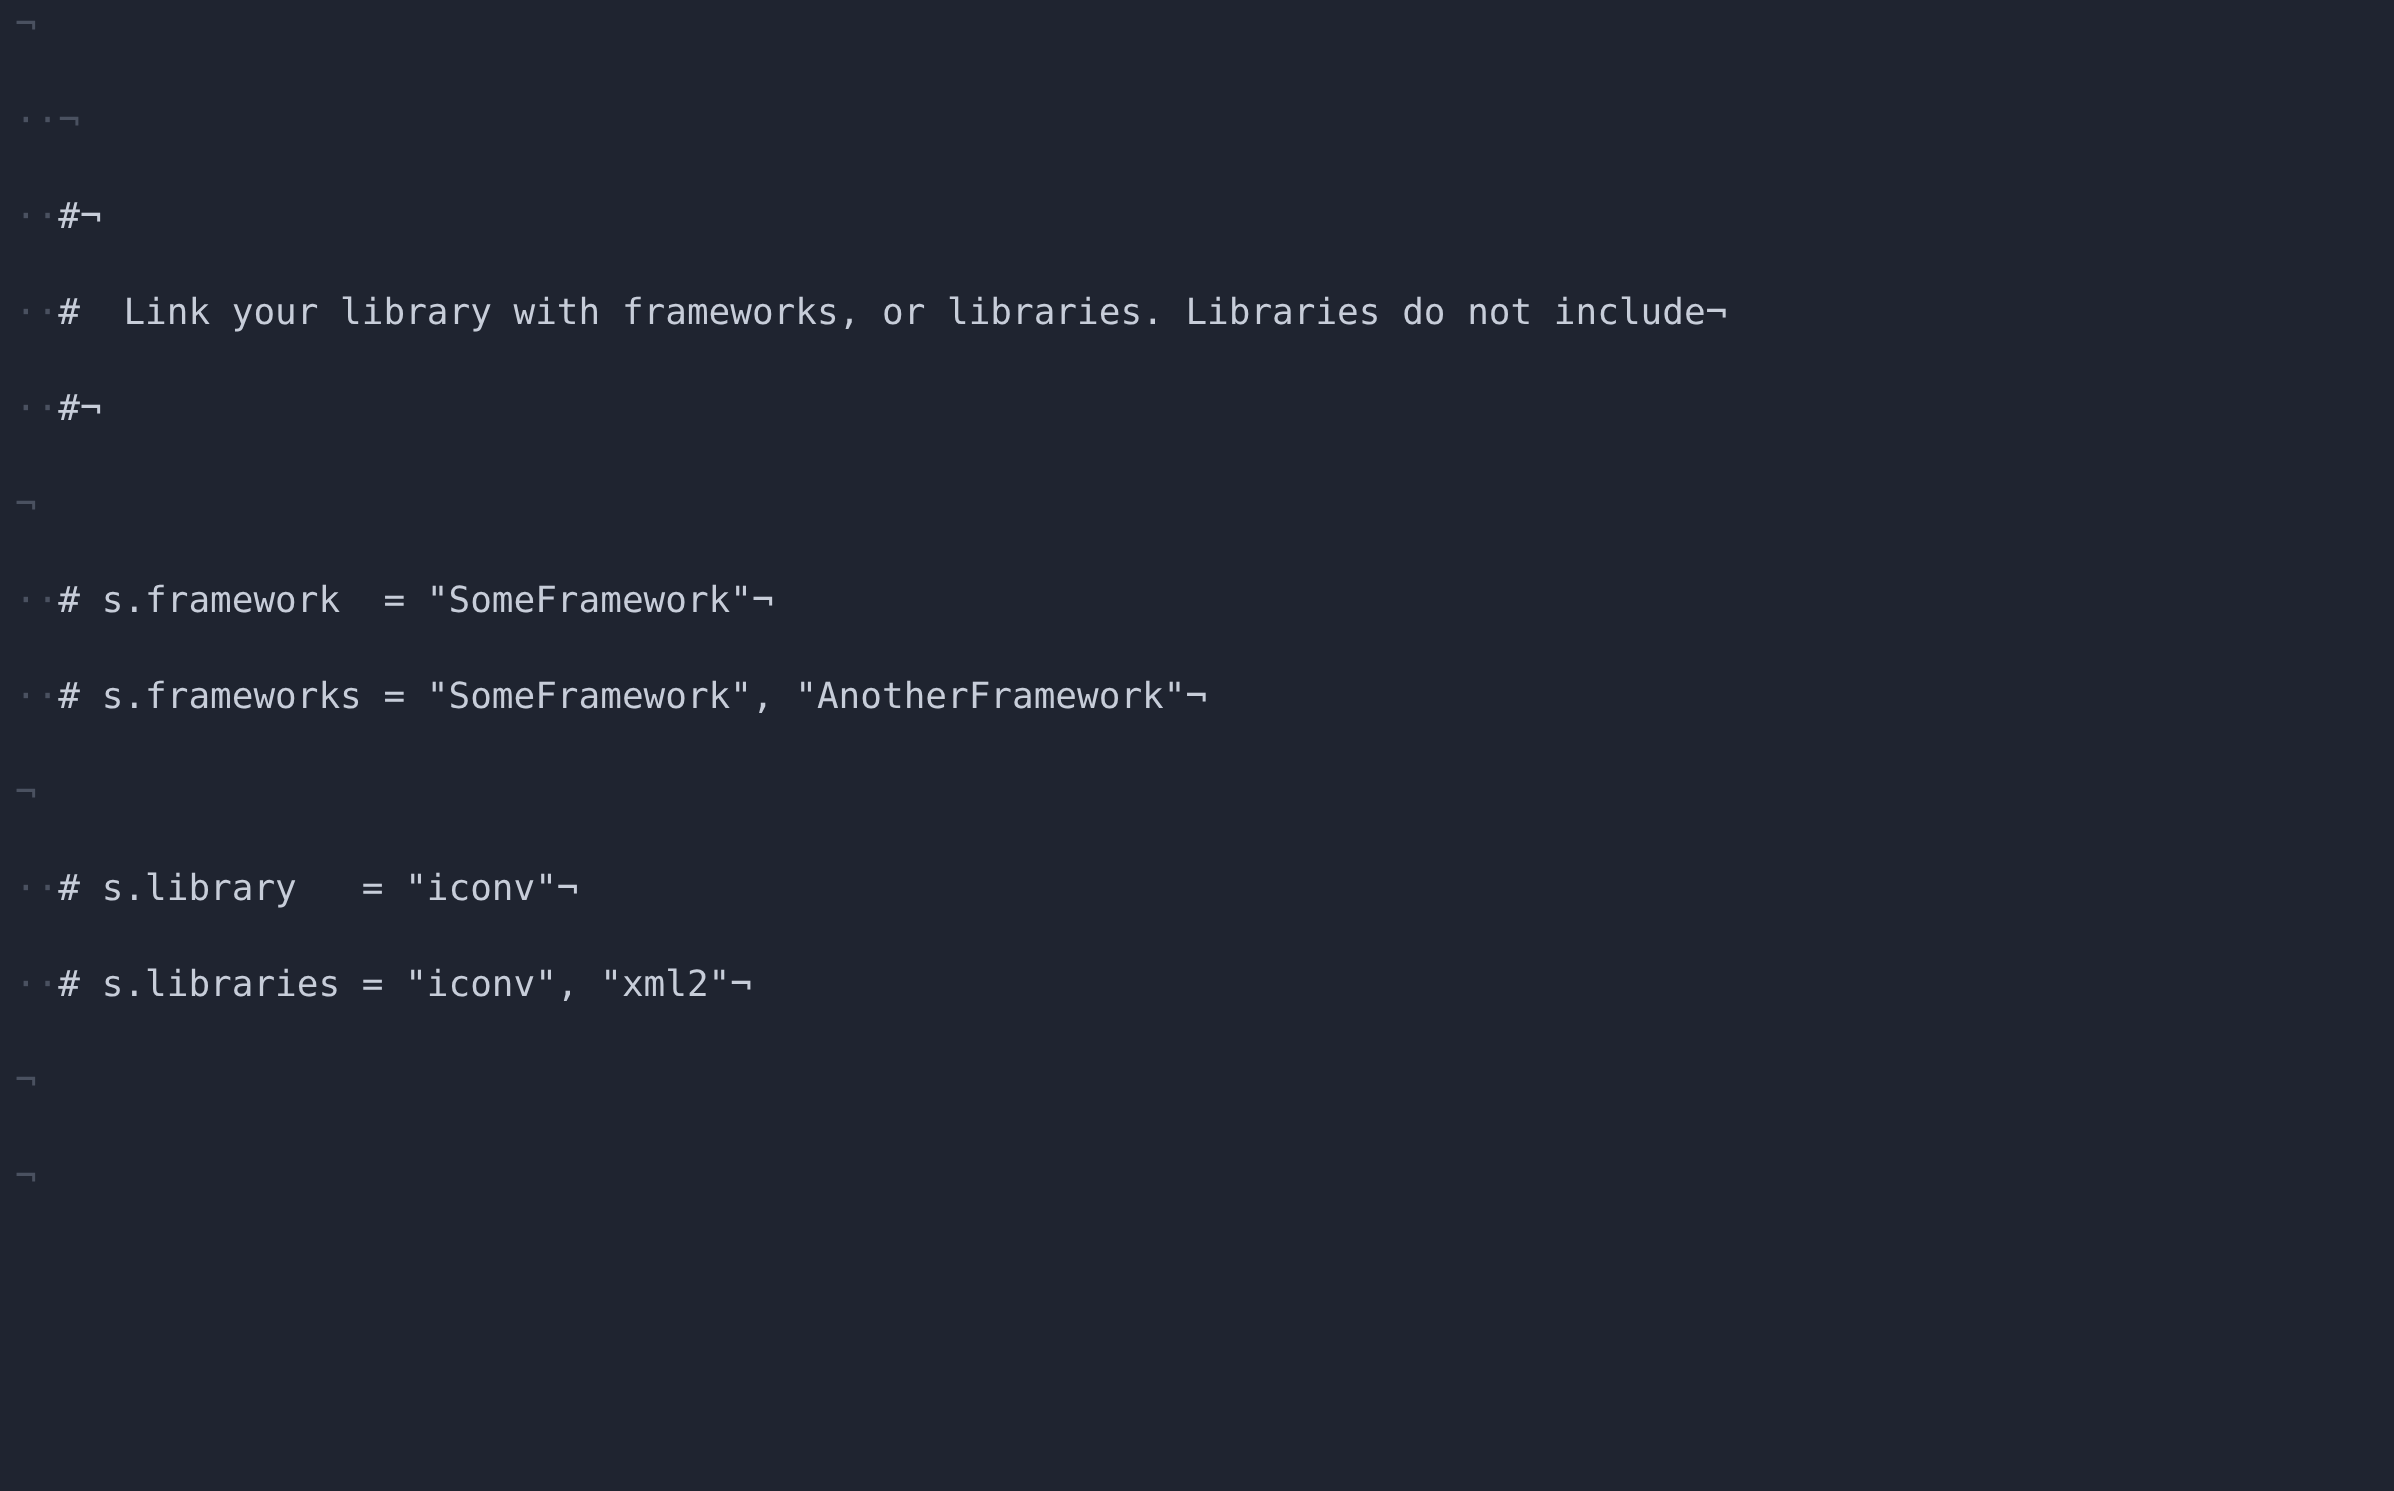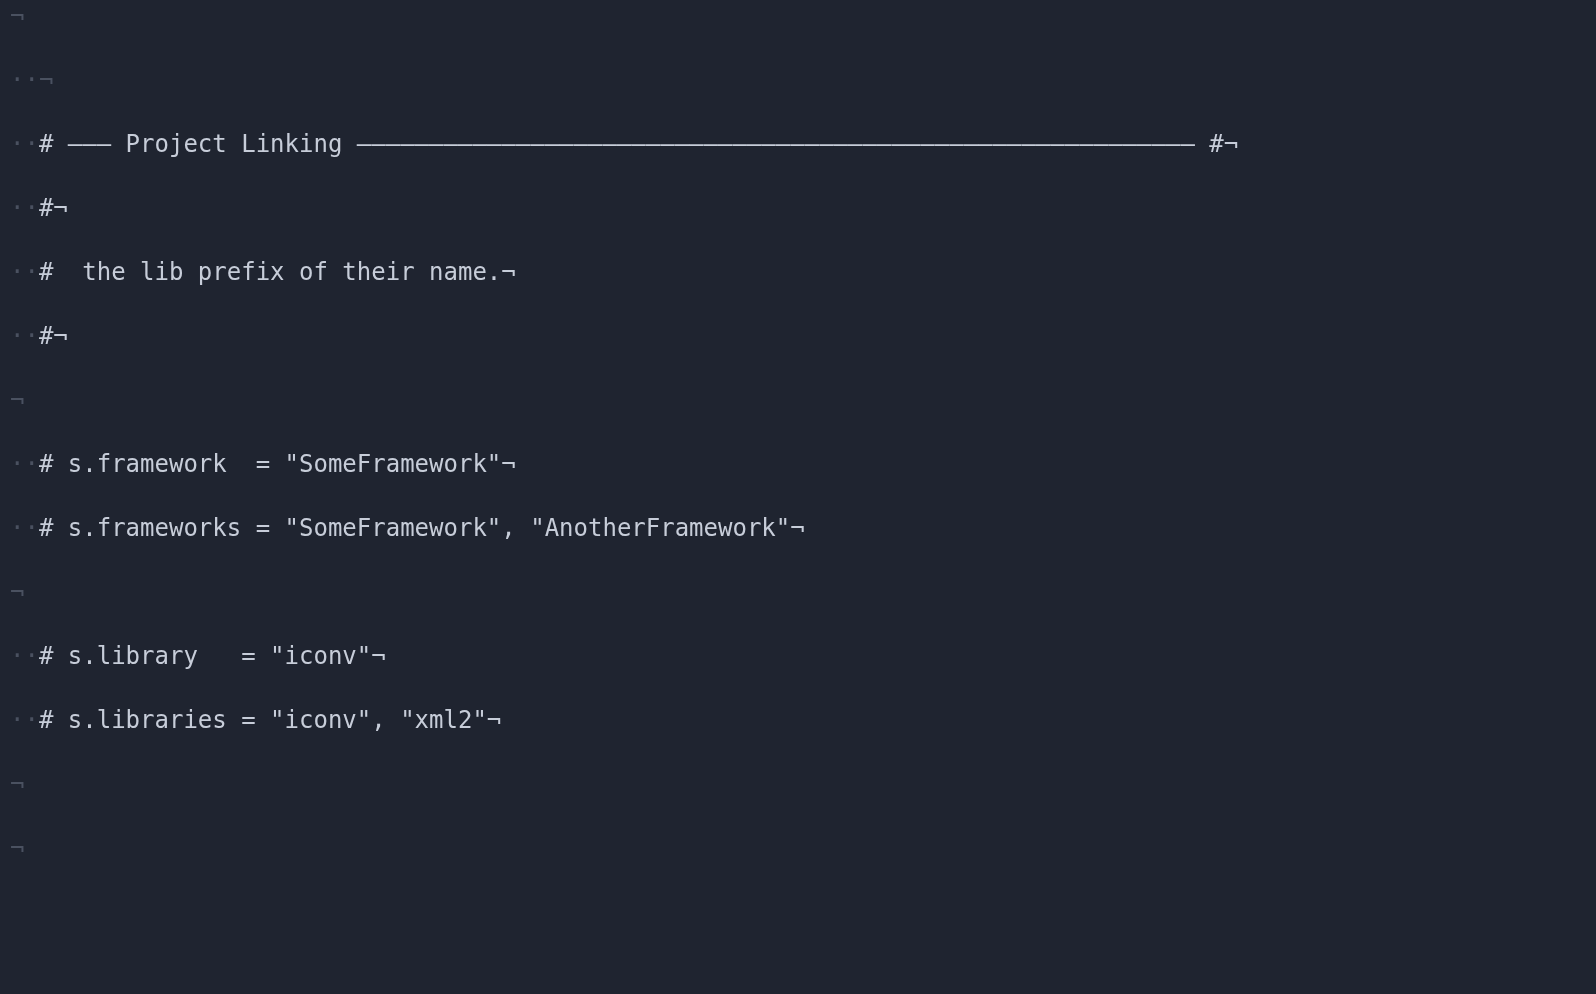--- a/index.html
+++ b/index.html
@@ -21,7 +21,6 @@
 
 <pre class="code"><span class="line"><span class="eol">¬</span></span>
 <span class="line"><span class="ws">··</span><span class="eol">¬</span></span>
-<span class="line"><span class="ws">··</span><span># ――― Project Linking ―――――――――――――――――――――――――――――――――――――――――――――――――――――――――― #¬</span></span>
 <span class="line"><span class="ws">··</span><span>#¬</span></span>
 <span class="line"><span class="ws">··</span><span>#  the lib prefix of their name.¬</span></span>
 <span class="line"><span class="ws">··</span><span>#¬</span></span>

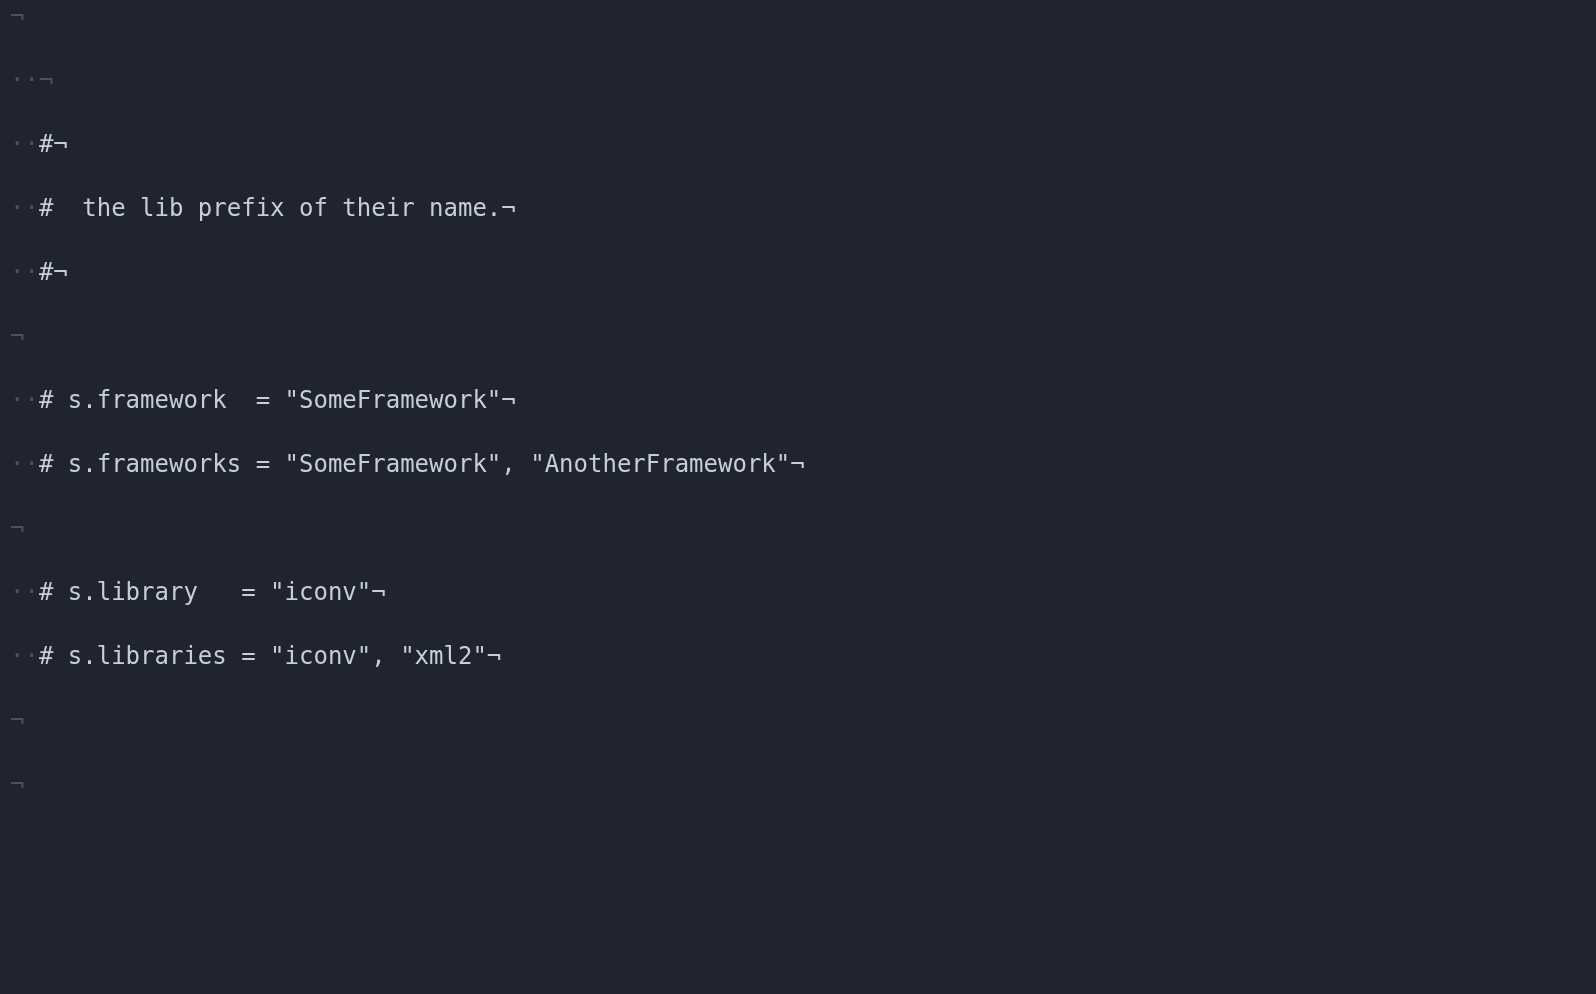--- a/index.html
+++ b/index.html
@@ -22,6 +22,7 @@
 <pre class="code"><span class="line"><span class="eol">¬</span></span>
 <span class="line"><span class="ws">··</span><span class="eol">¬</span></span>
 <span class="line"><span class="ws">··</span><span>#¬</span></span>
+<span class="line"><span class="ws">··</span><span>#  Link your library with frameworks, or libraries. Libraries do not include¬</span></span>
 <span class="line"><span class="ws">··</span><span>#  the lib prefix of their name.¬</span></span>
 <span class="line"><span class="ws">··</span><span>#¬</span></span>
 <span class="line"><span class="eol">¬</span></span>

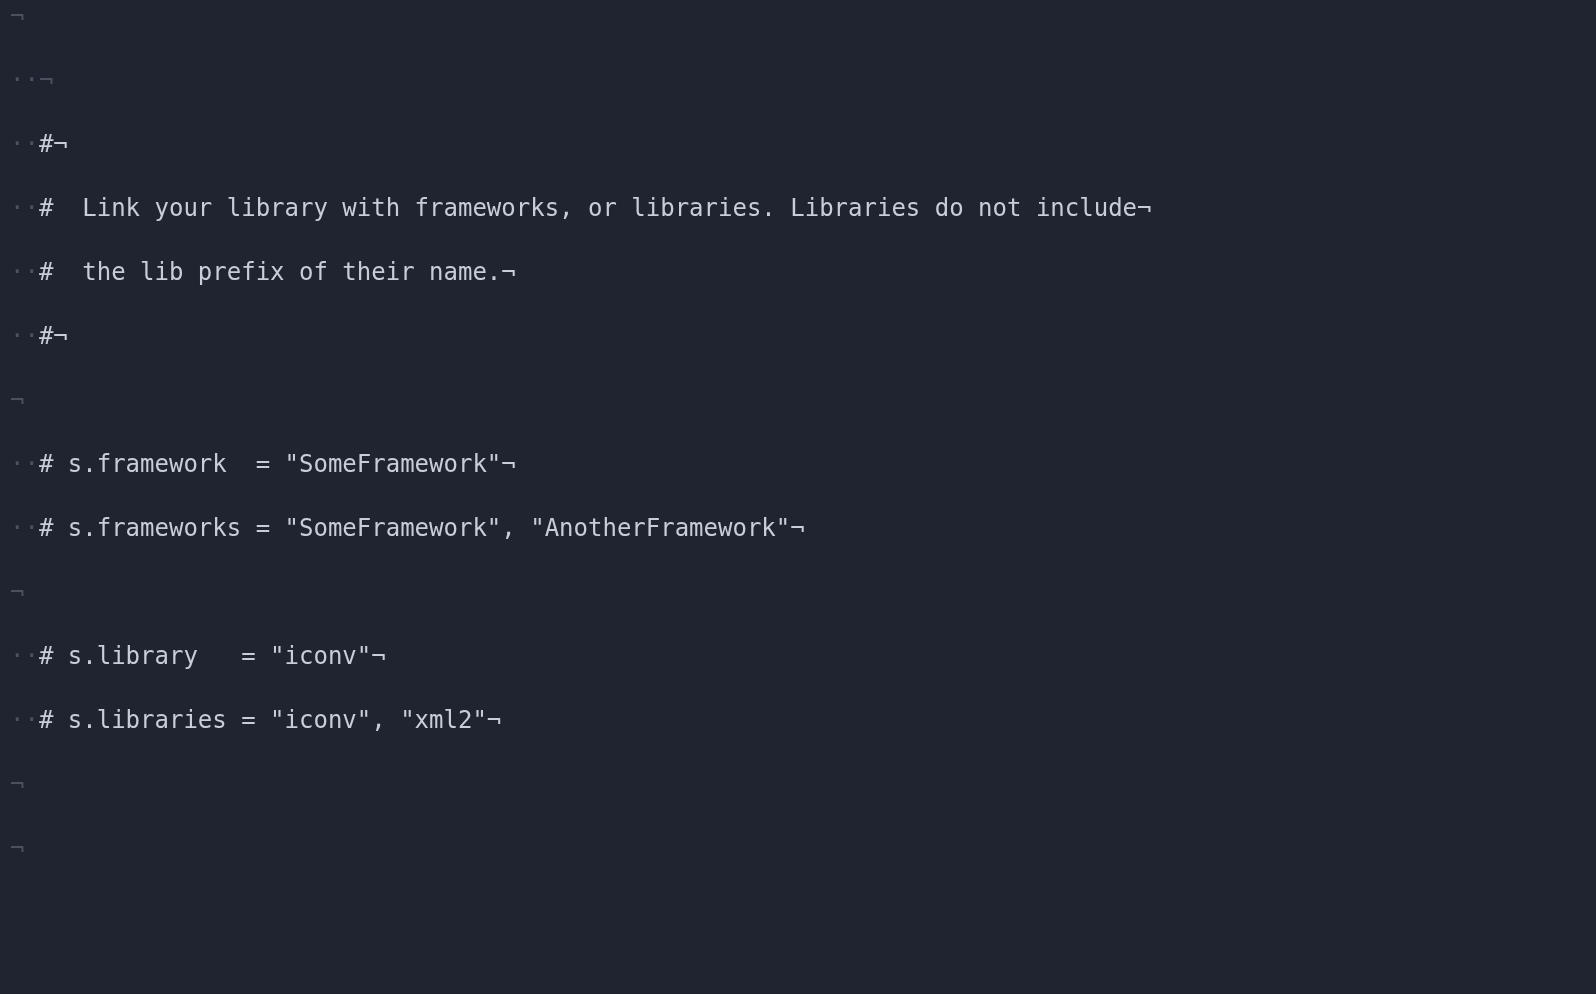--- a/index.html
+++ b/index.html
@@ -23,7 +23,6 @@
 <span class="line"><span class="ws">··</span><span class="eol">¬</span></span>
 <span class="line"><span class="ws">··</span><span>#¬</span></span>
 <span class="line"><span class="ws">··</span><span>#  Link your library with frameworks, or libraries. Libraries do not include¬</span></span>
-<span class="line"><span class="ws">··</span><span>#  the lib prefix of their name.¬</span></span>
 <span class="line"><span class="ws">··</span><span>#¬</span></span>
 <span class="line"><span class="eol">¬</span></span>
 <span class="line"><span class="ws">··</span><span># s.framework  = "SomeFramework"¬</span></span>

